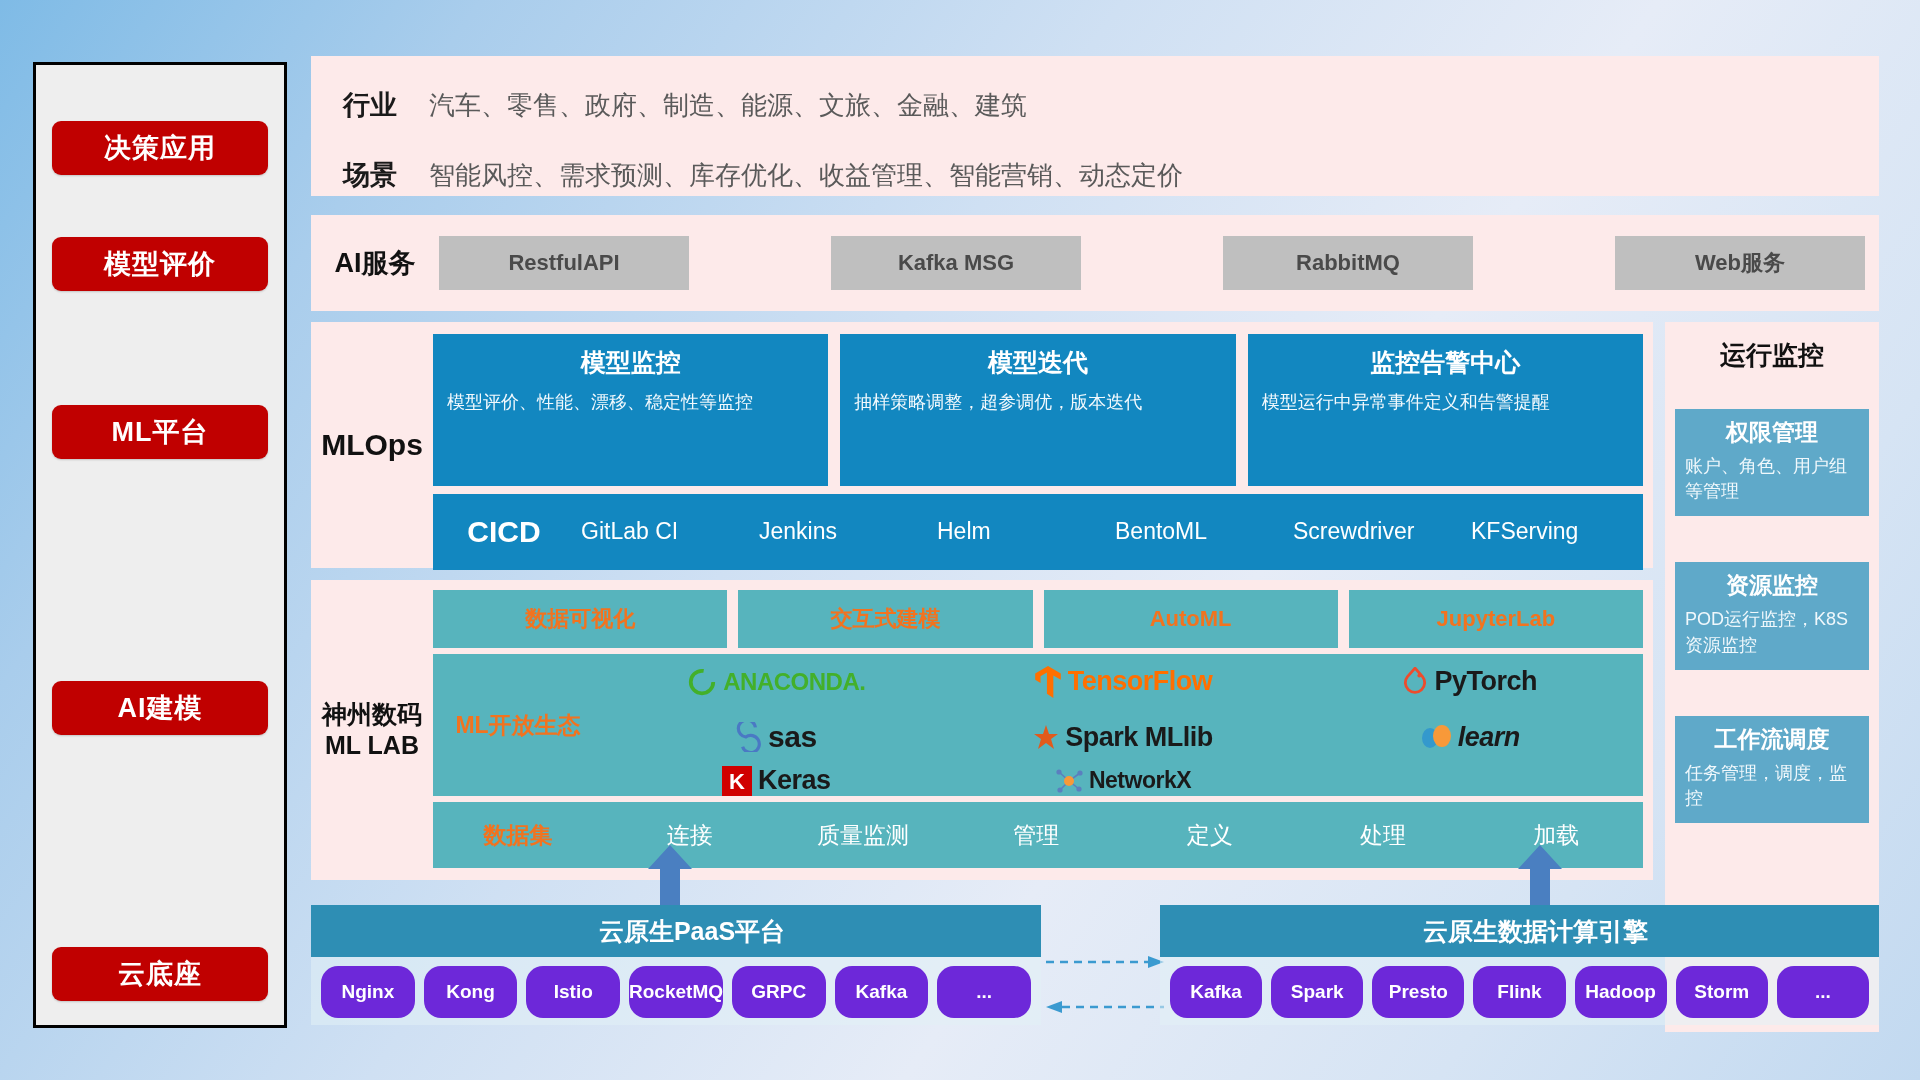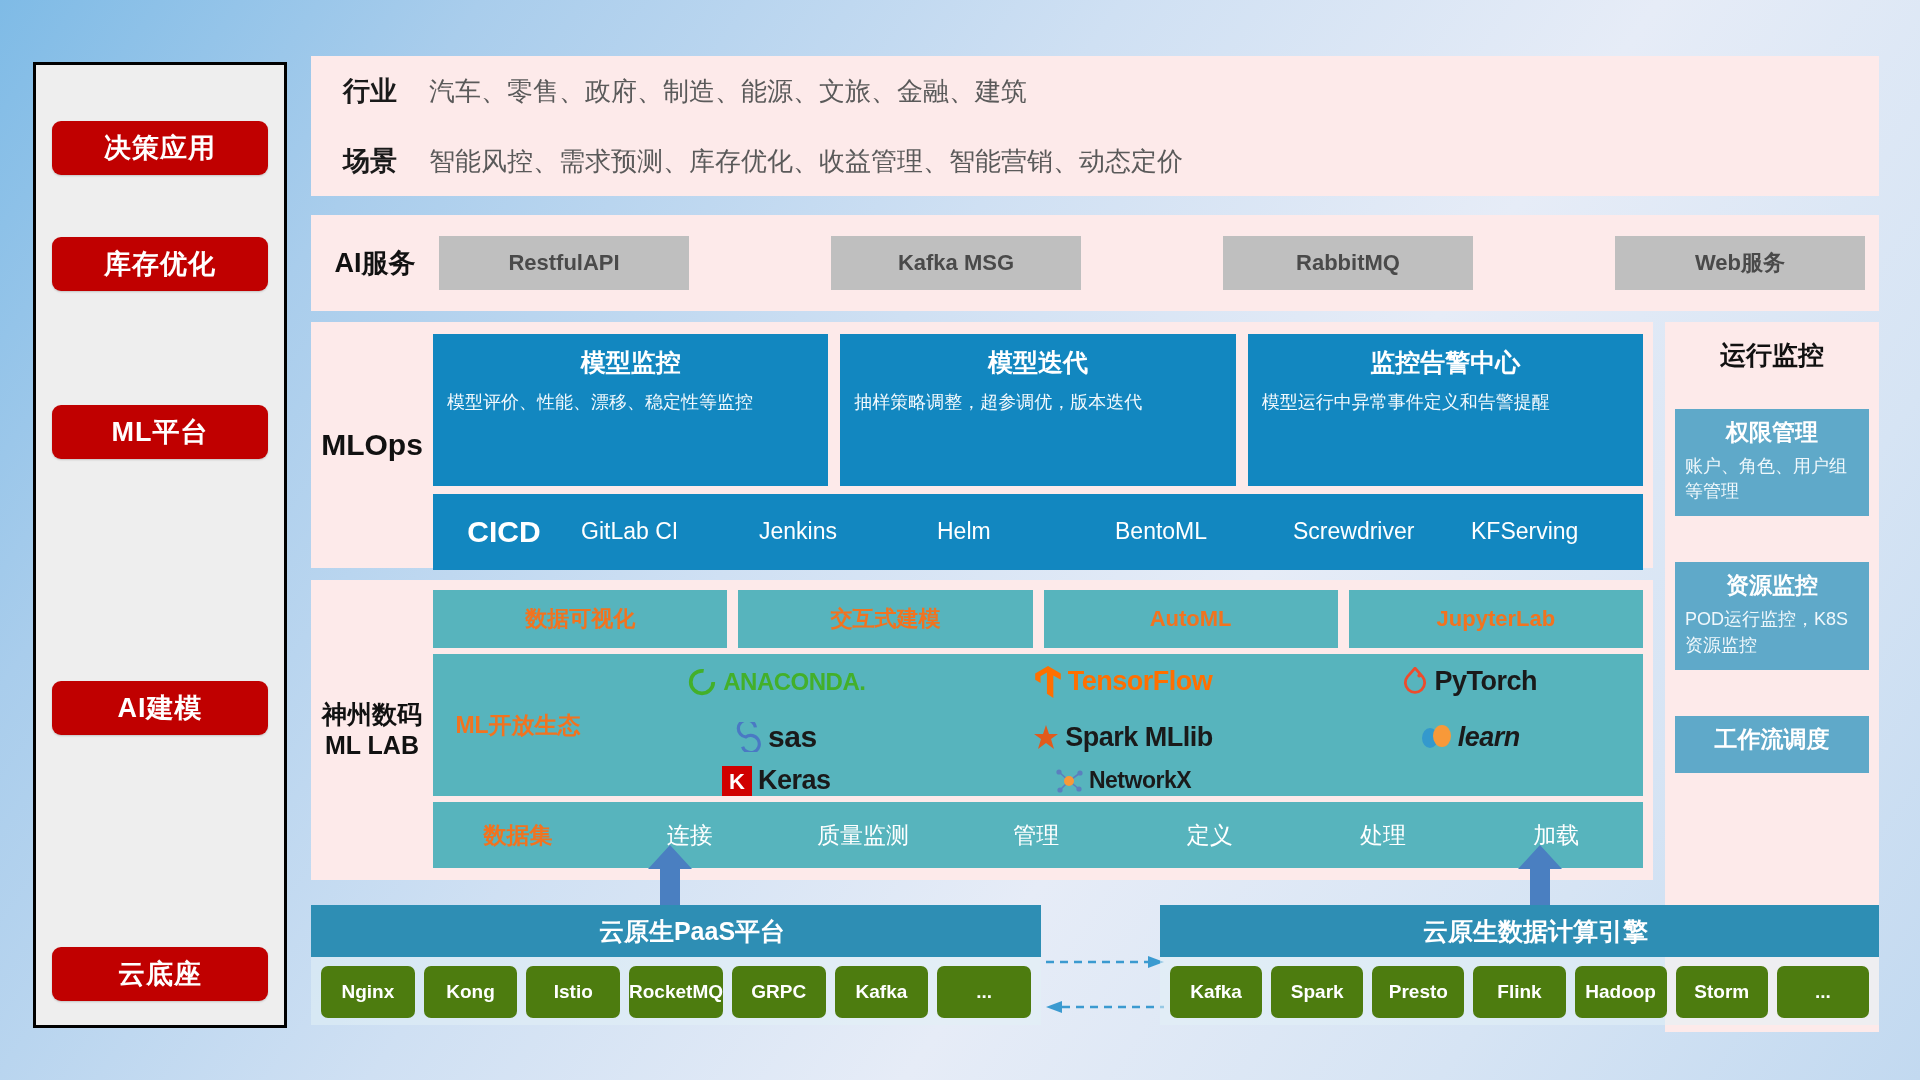--- a/index.html
+++ b/index.html
@@ -32,7 +32,7 @@
   .kv{display:flex;align-items:center;height:50%;}
   .kv .k{width:118px;text-align:center;font-size:27px;font-weight:bold;color:#1a1a1a;flex:none;}
   .kv .v{font-size:26px;color:#5a5a5a;}
-  #row-app .kv:first-child{padding-top:0;}
+  #row-app .kv:first-child{padding-top:14px;}
 
   
   #row-svc{left:311px;top:215px;width:1568px;height:96px;display:flex;align-items:center;}

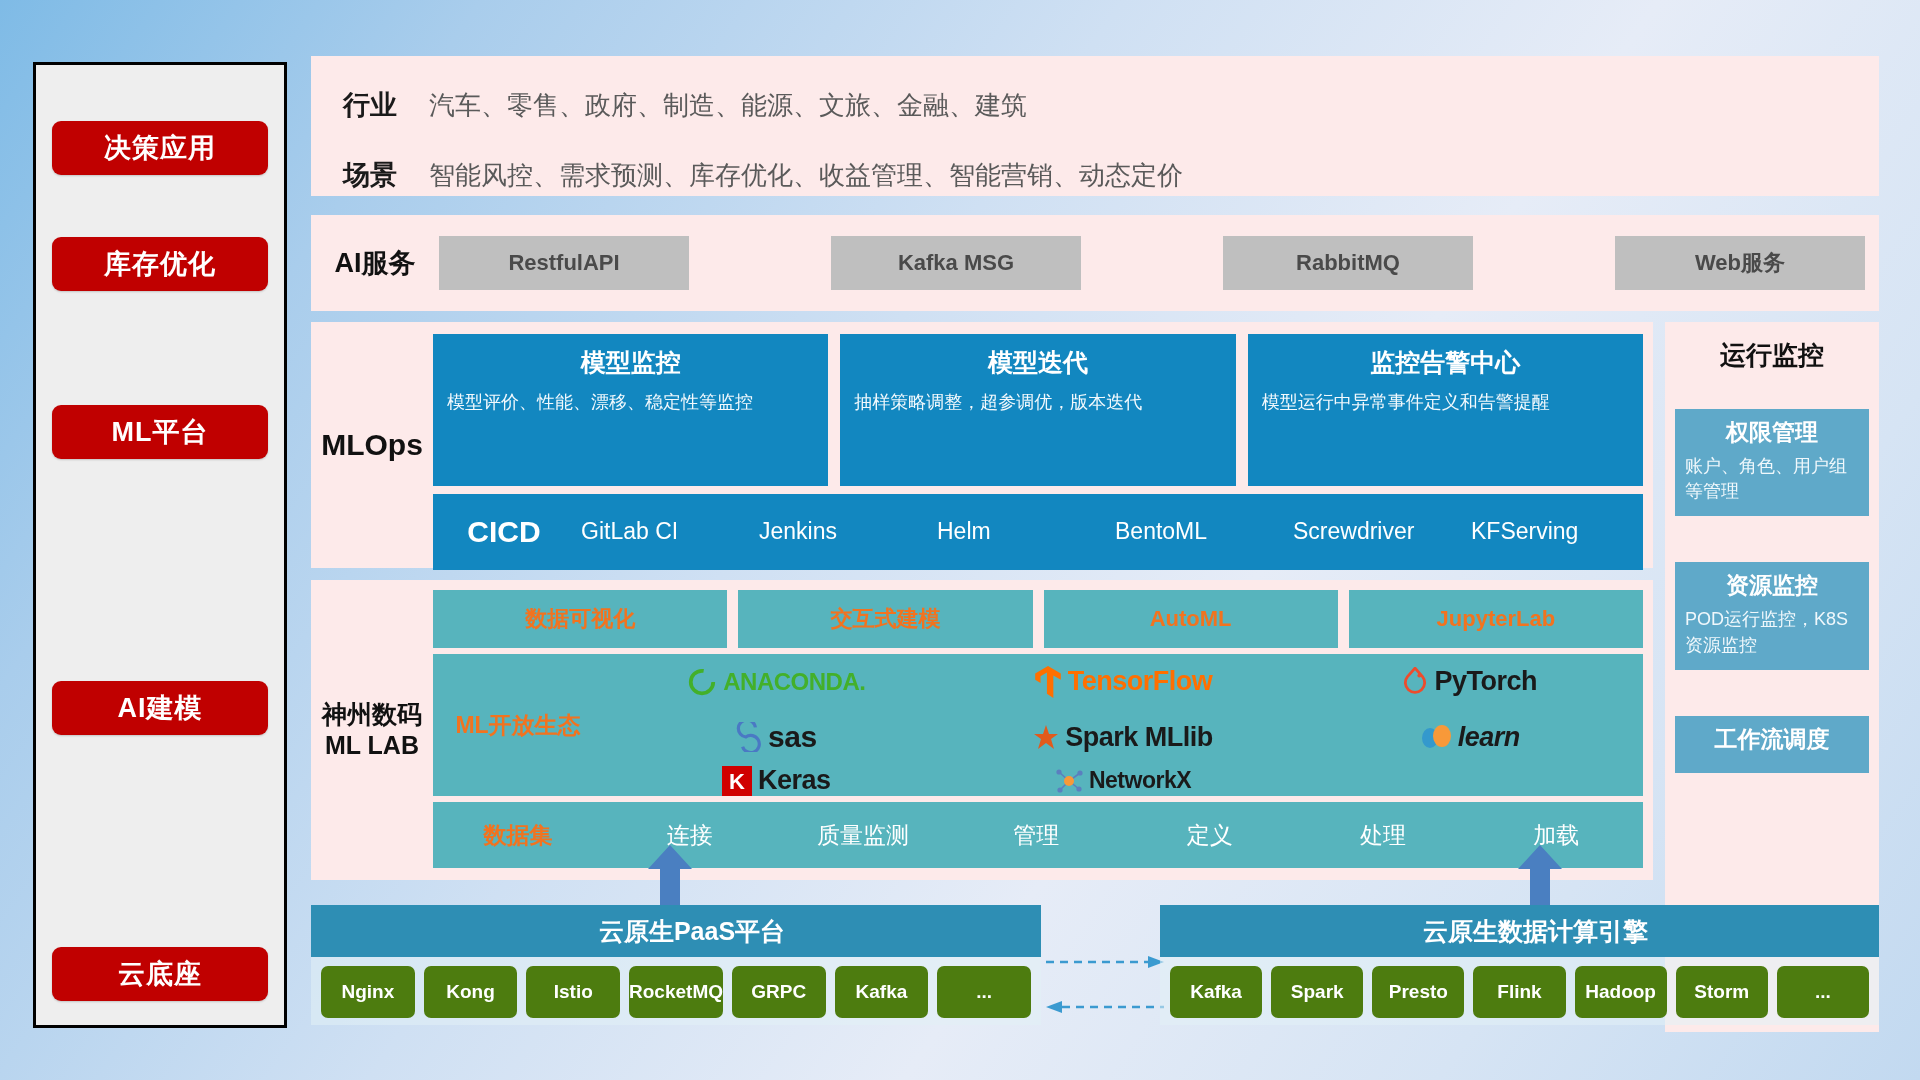--- a/index.html
+++ b/index.html
@@ -115,7 +115,7 @@
 
   <div class="rail">
     <div class="rail-item" id="rail-0" style="top: 56px;">决策应用</div>
-    <div class="rail-item" id="rail-1" style="top: 172px;">库存优化</div>
+    <div class="rail-item" id="rail-1" style="top: 172px;">模型评价</div>
     <div class="rail-item" id="rail-2" style="top: 340px;">ML平台</div>
     <div class="rail-item" id="rail-3" style="top: 616px;">AI建模</div>
     <div class="rail-item" id="rail-4" style="top: 882px;">云底座</div>

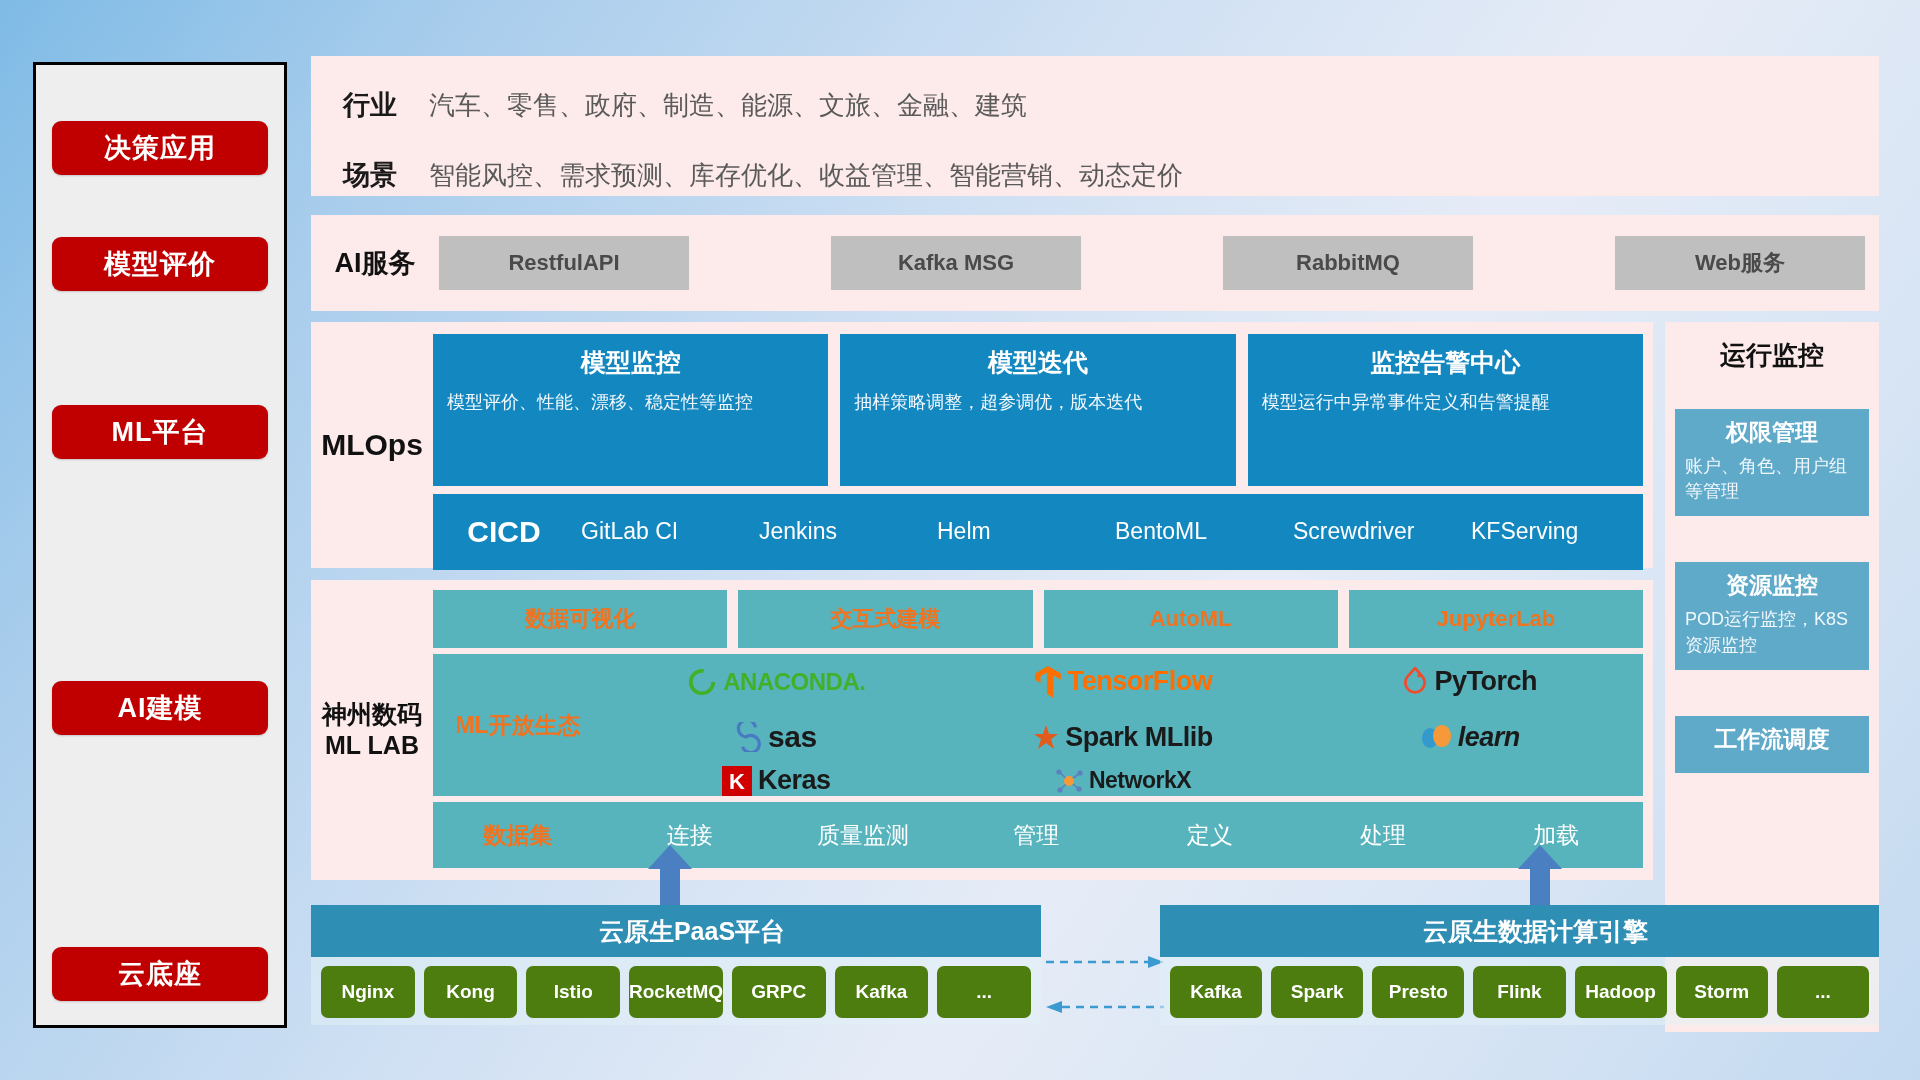--- a/index.html
+++ b/index.html
@@ -183,6 +183,7 @@
     </div>
     <div class="mon-card" id="mon-2">
       <div class="t">工作流调度</div>
+      <div class="d">任务管理，调度，监控</div>
     </div>
   </div>
 

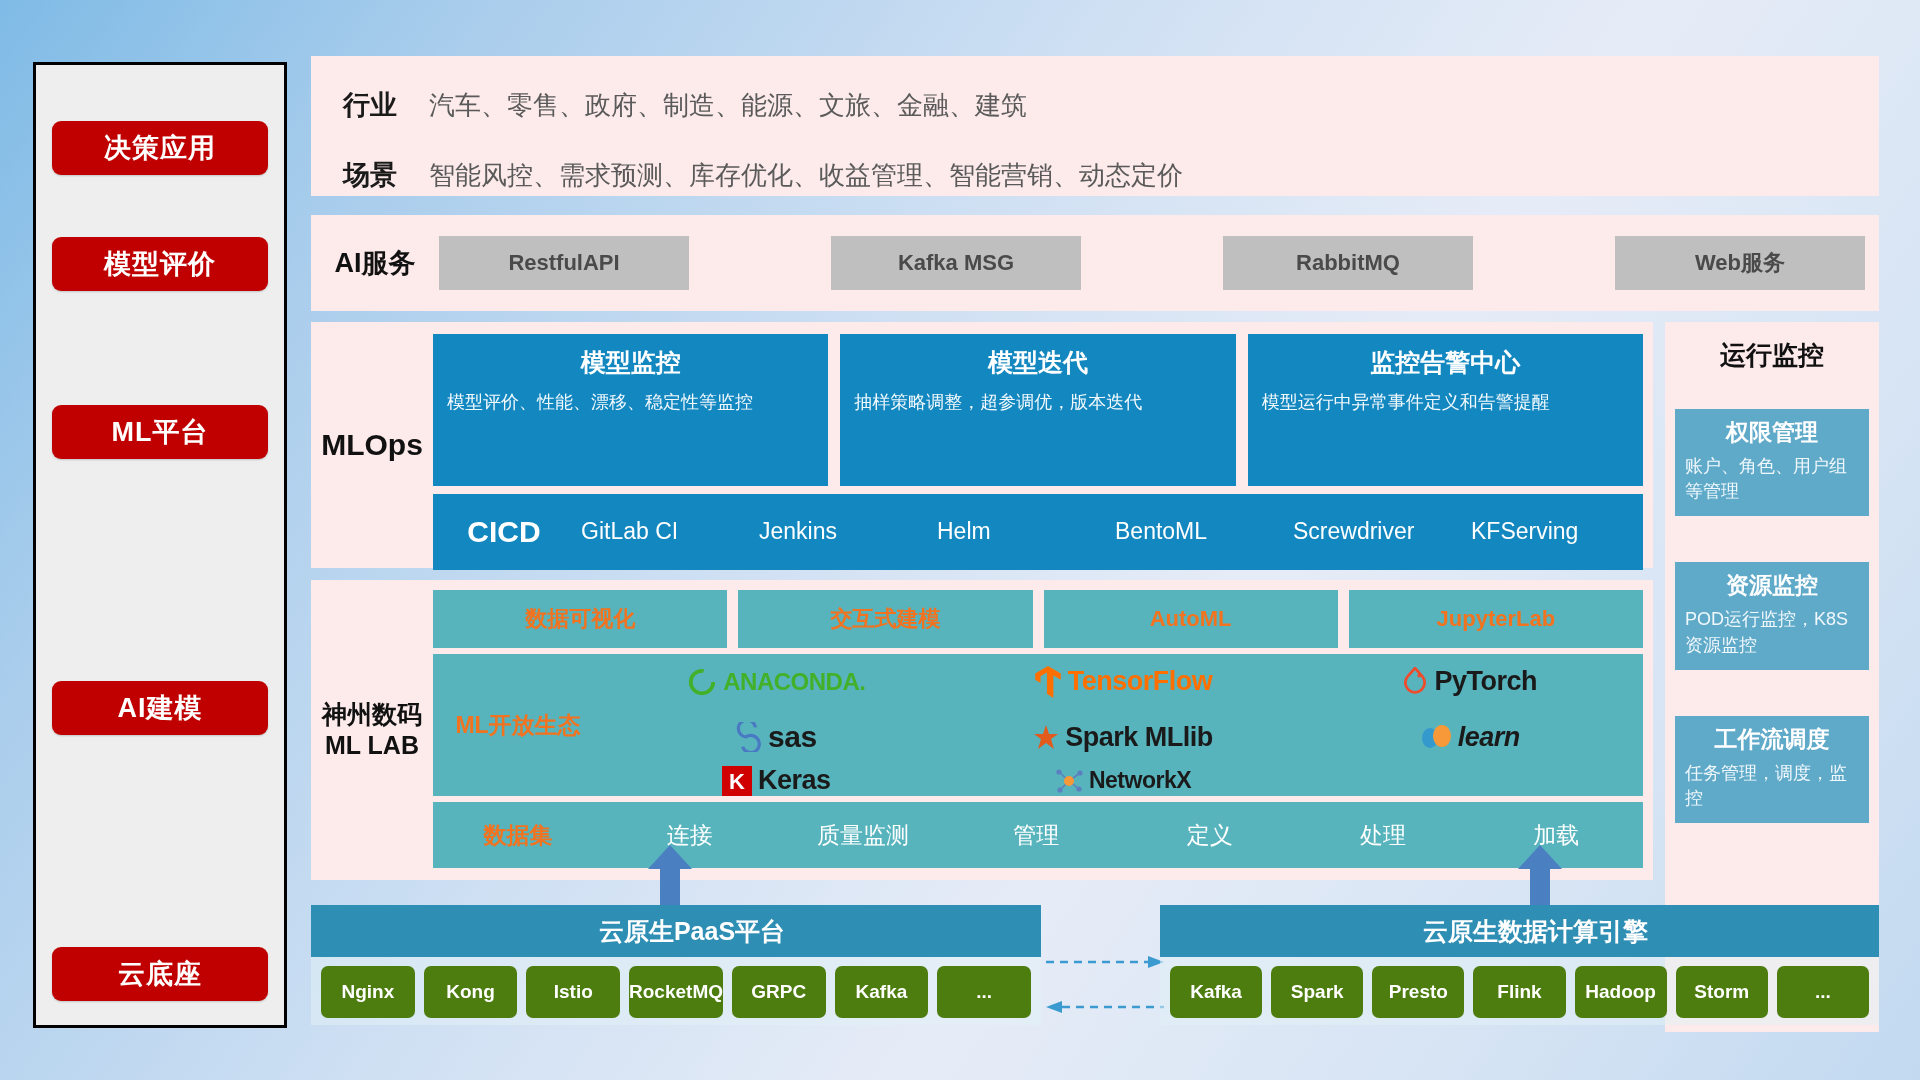--- a/index.html
+++ b/index.html
@@ -95,7 +95,7 @@
   #cloud-right{left:1160px;width:719px;}
   .cloud .hdr{height:52px;background:#2e8eb4;color:#fff;font-size:25px;font-weight:bold;display:flex;align-items:center;justify-content:center;padding-left:32px;}
   .cloud .chips{display:flex;gap:9px;padding:9px 10px;}
-  .chip{flex:1;min-width:0;height:52px;background:#4d7c0f;color:#fff;border-radius:7px;
+  .chip{flex:1;min-width:0;height:52px;background:#6d28d9;color:#fff;border-radius:17px;
     display:flex;align-items:center;justify-content:center;text-align:center;
     font-size:19px;font-weight:bold;line-height:1.12;padding:0 2px;box-sizing:border-box;}
 

